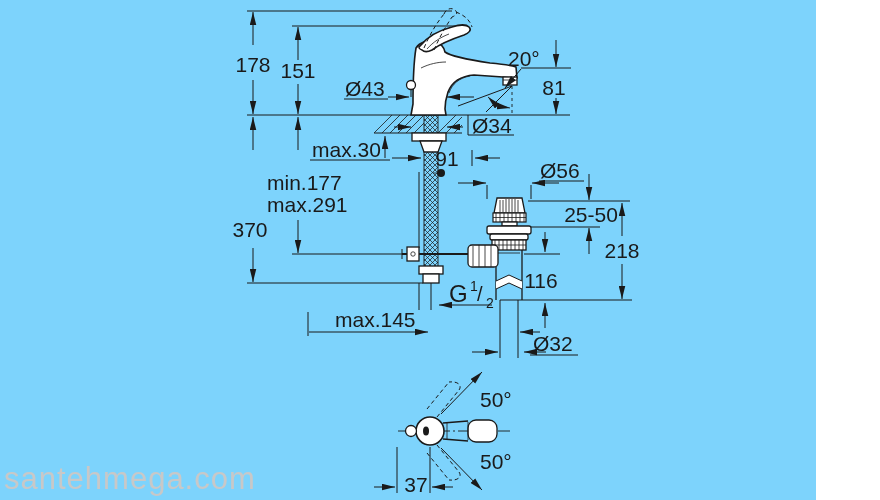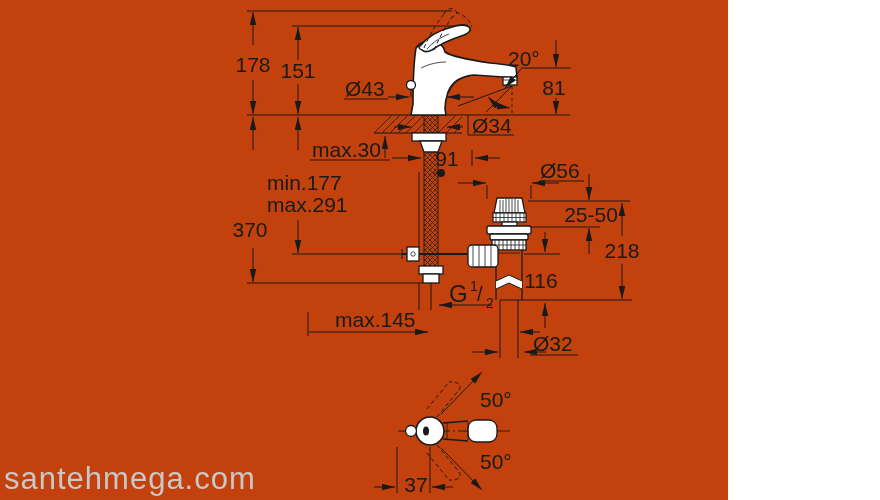--- a/index.html
+++ b/index.html
@@ -3,7 +3,7 @@
 <meta charset="utf-8">
 <style>
   html,body{margin:0;padding:0;background:#ffffff;}
-  .stage{position:relative;width:728px;height:500px;background:#c2410c;overflow:hidden;}
+  .stage{position:relative;width:816px;height:500px;background:#7dd3fc;overflow:hidden;}
   svg{display:block;}
   .ln{stroke:#1a1a1a;stroke-width:1;fill:none;}
   .thin{stroke:#1a1a1a;stroke-width:0.8;fill:none;}

